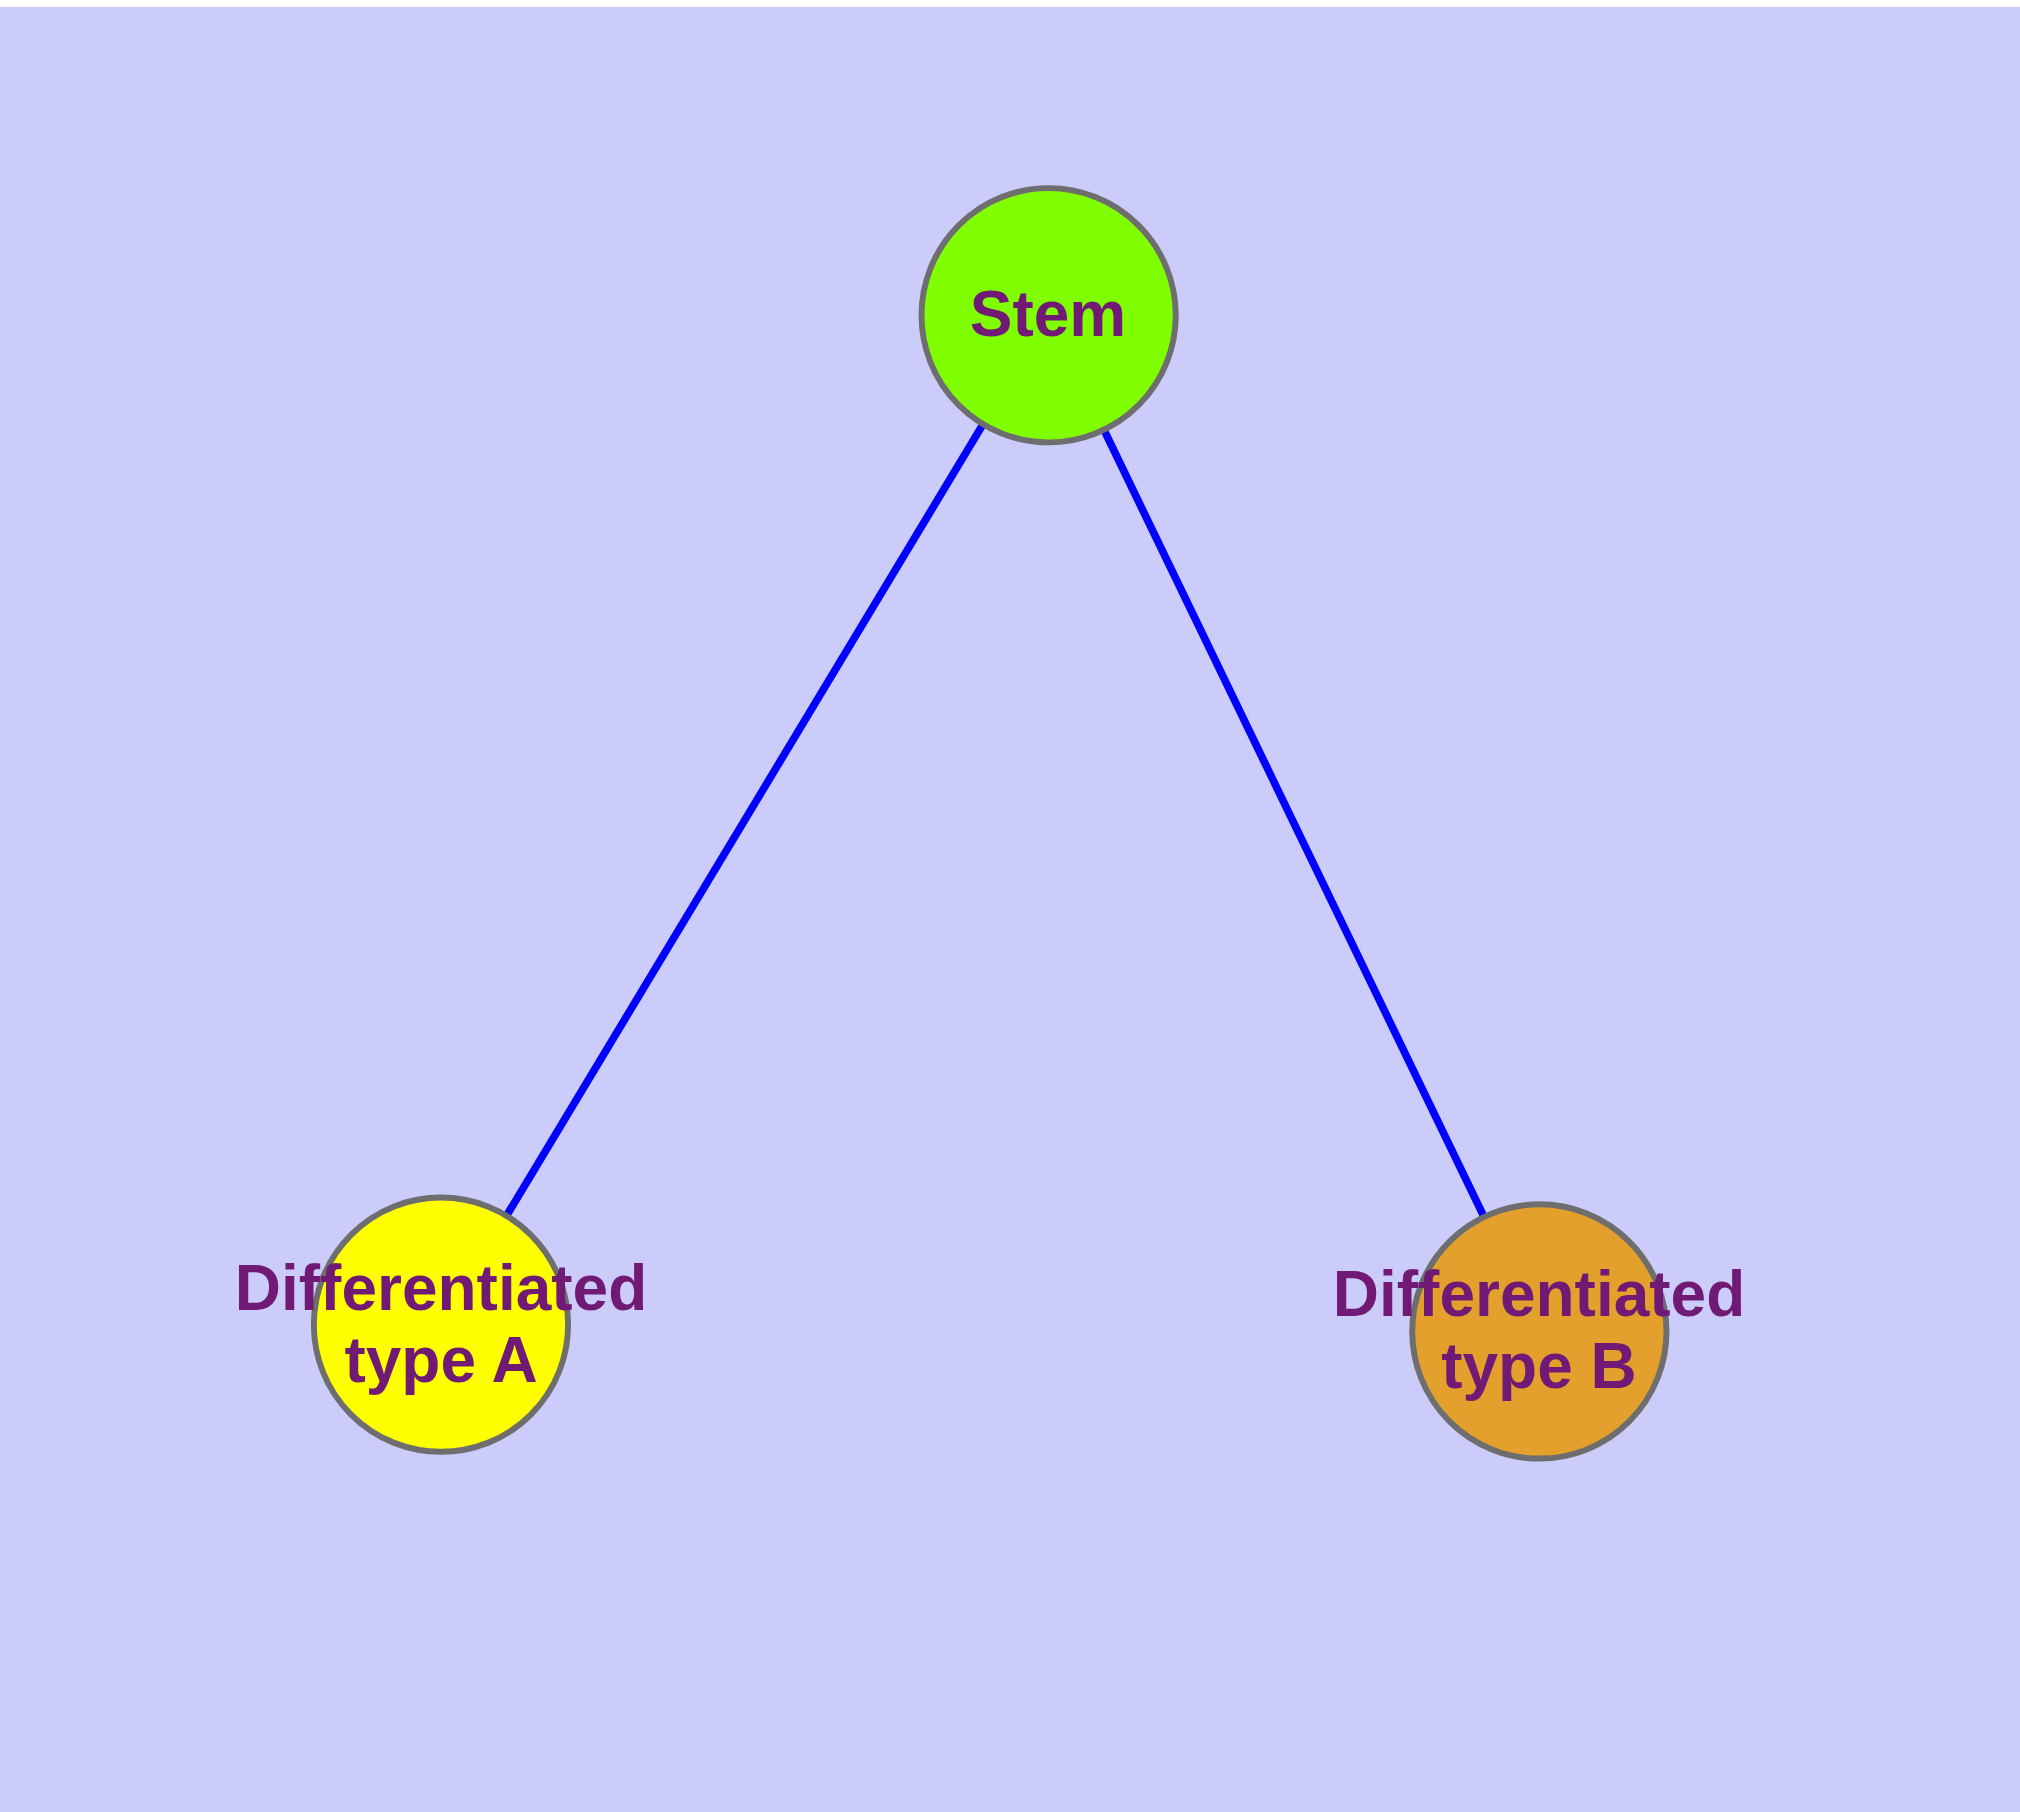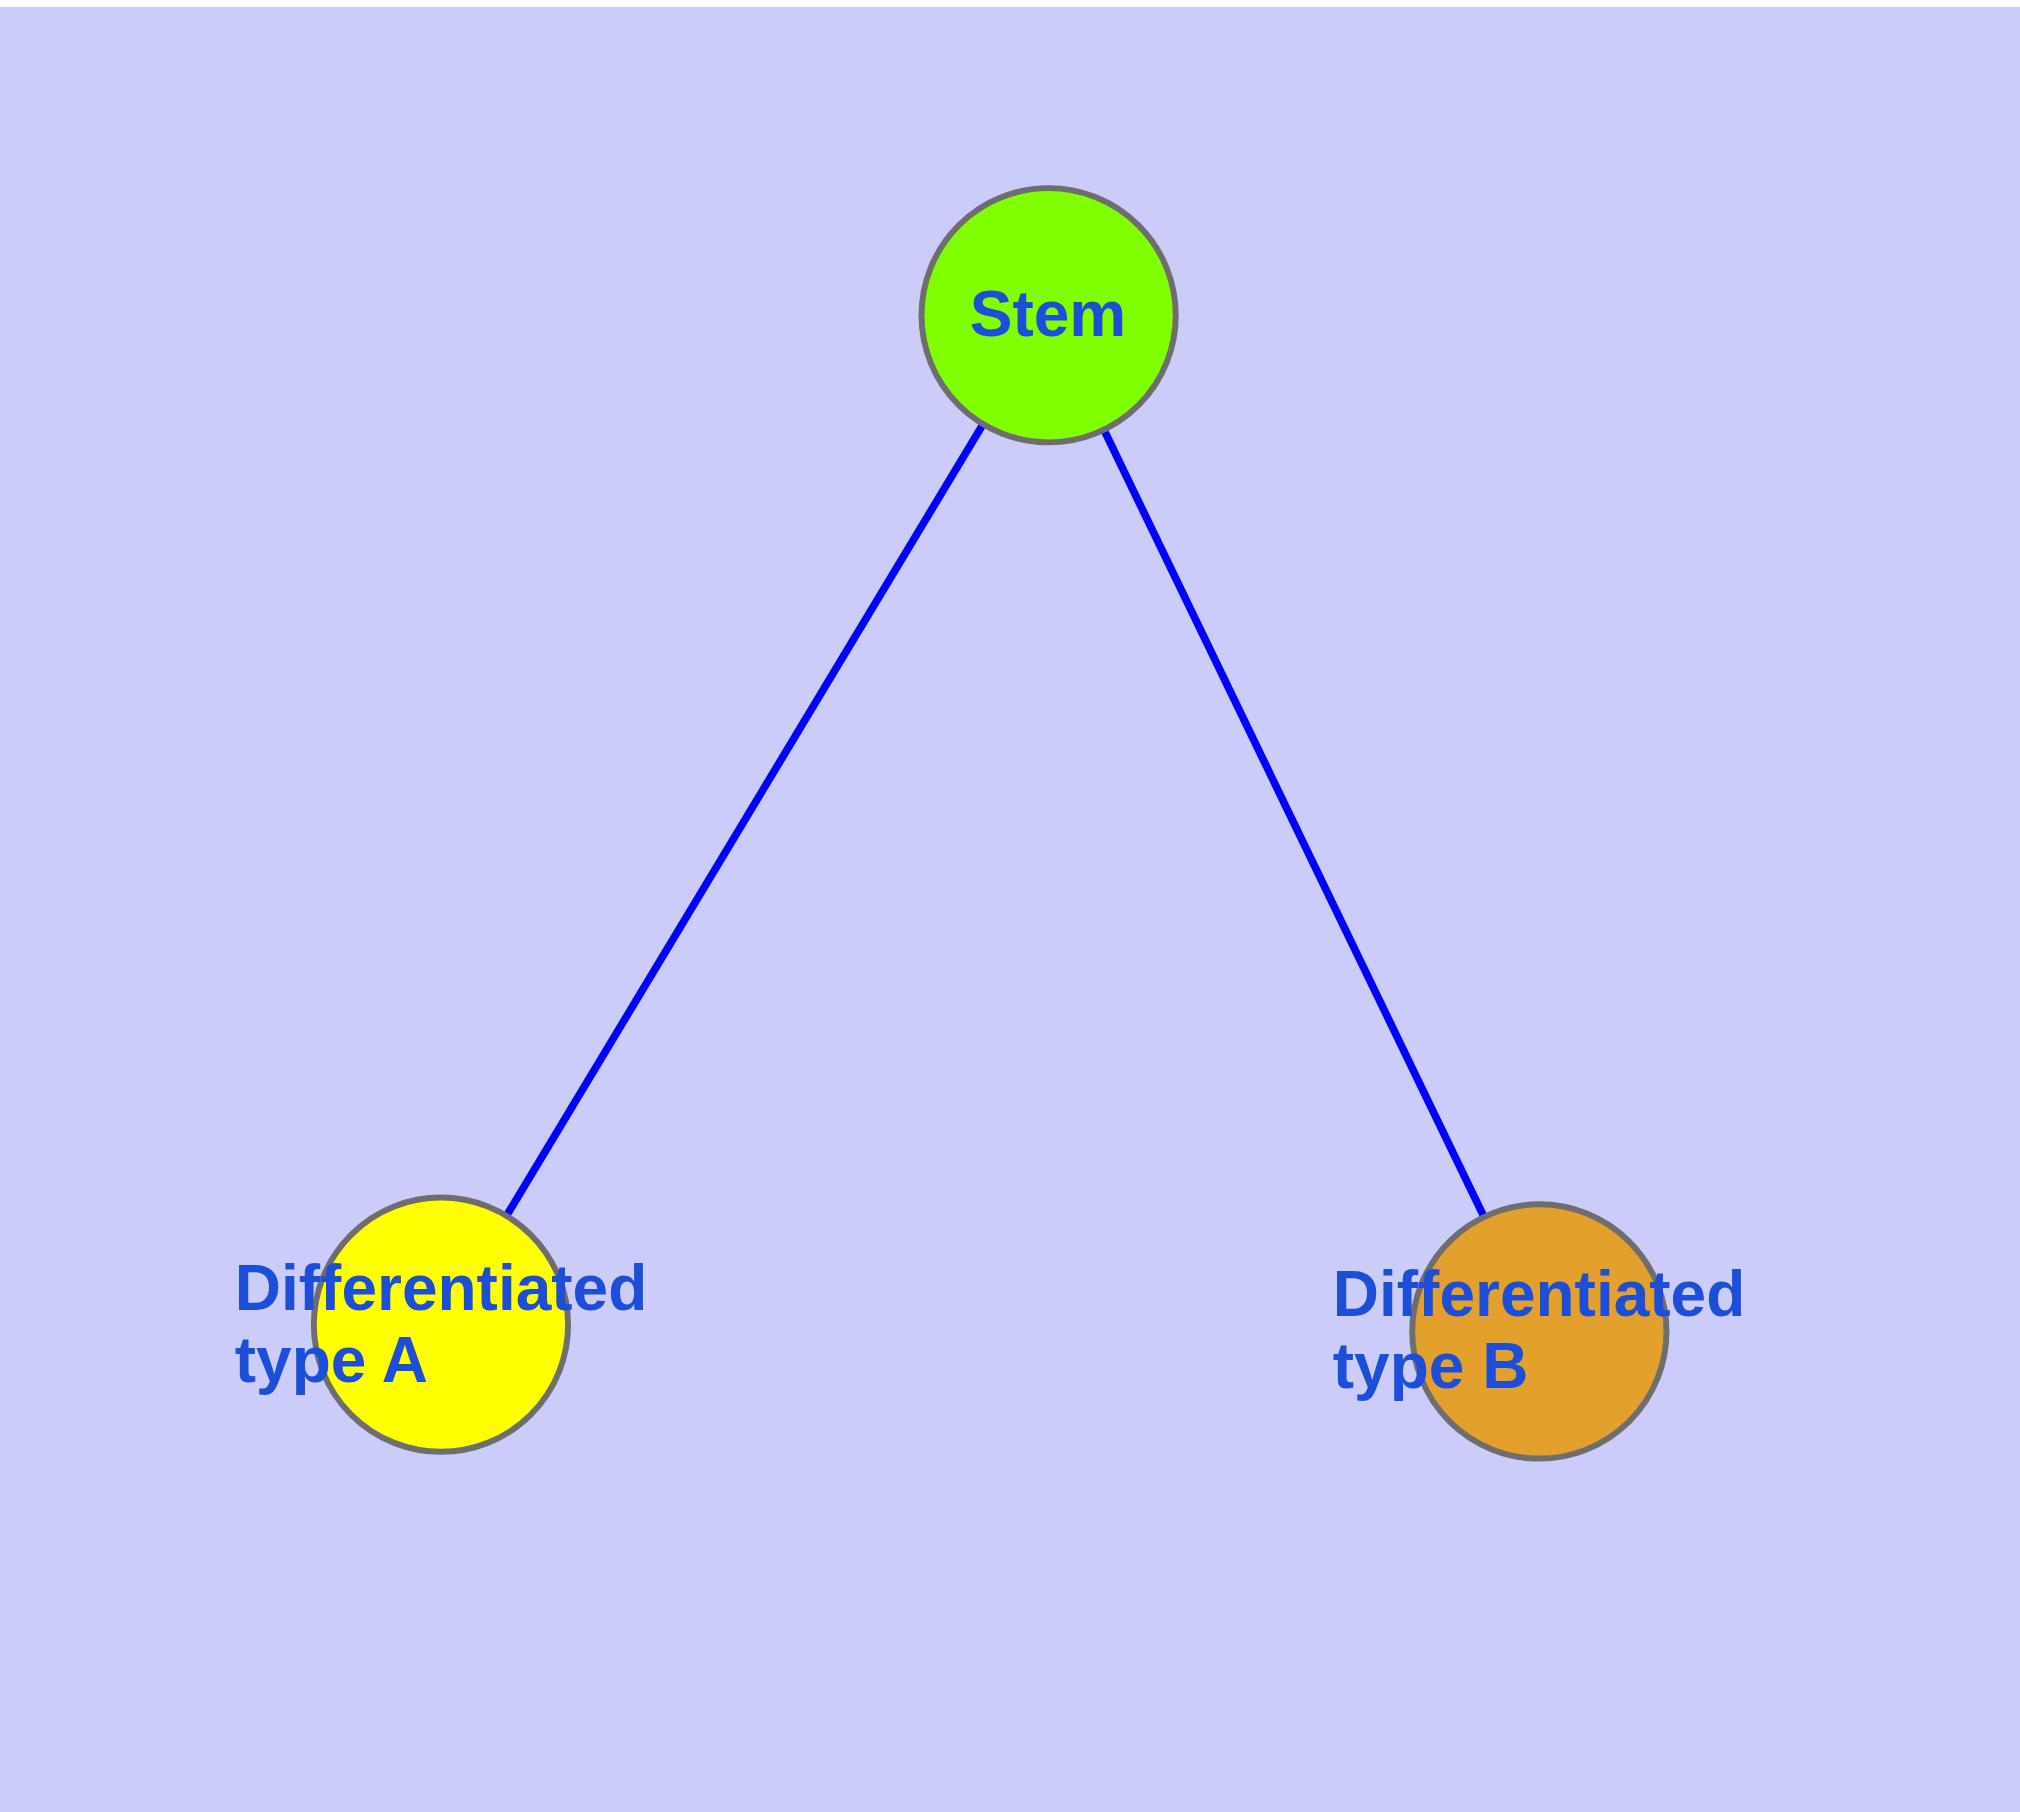--- a/index.html
+++ b/index.html
@@ -32,7 +32,8 @@
   }
   .node-label {
     position: absolute;
-    color: #1d4ed8;
+    text-align: center;
+    color: #701a75;
     font-weight: bold;
     font-family: "Liberation Sans", "DejaVu Sans", sans-serif;
     line-height: 1.12;

